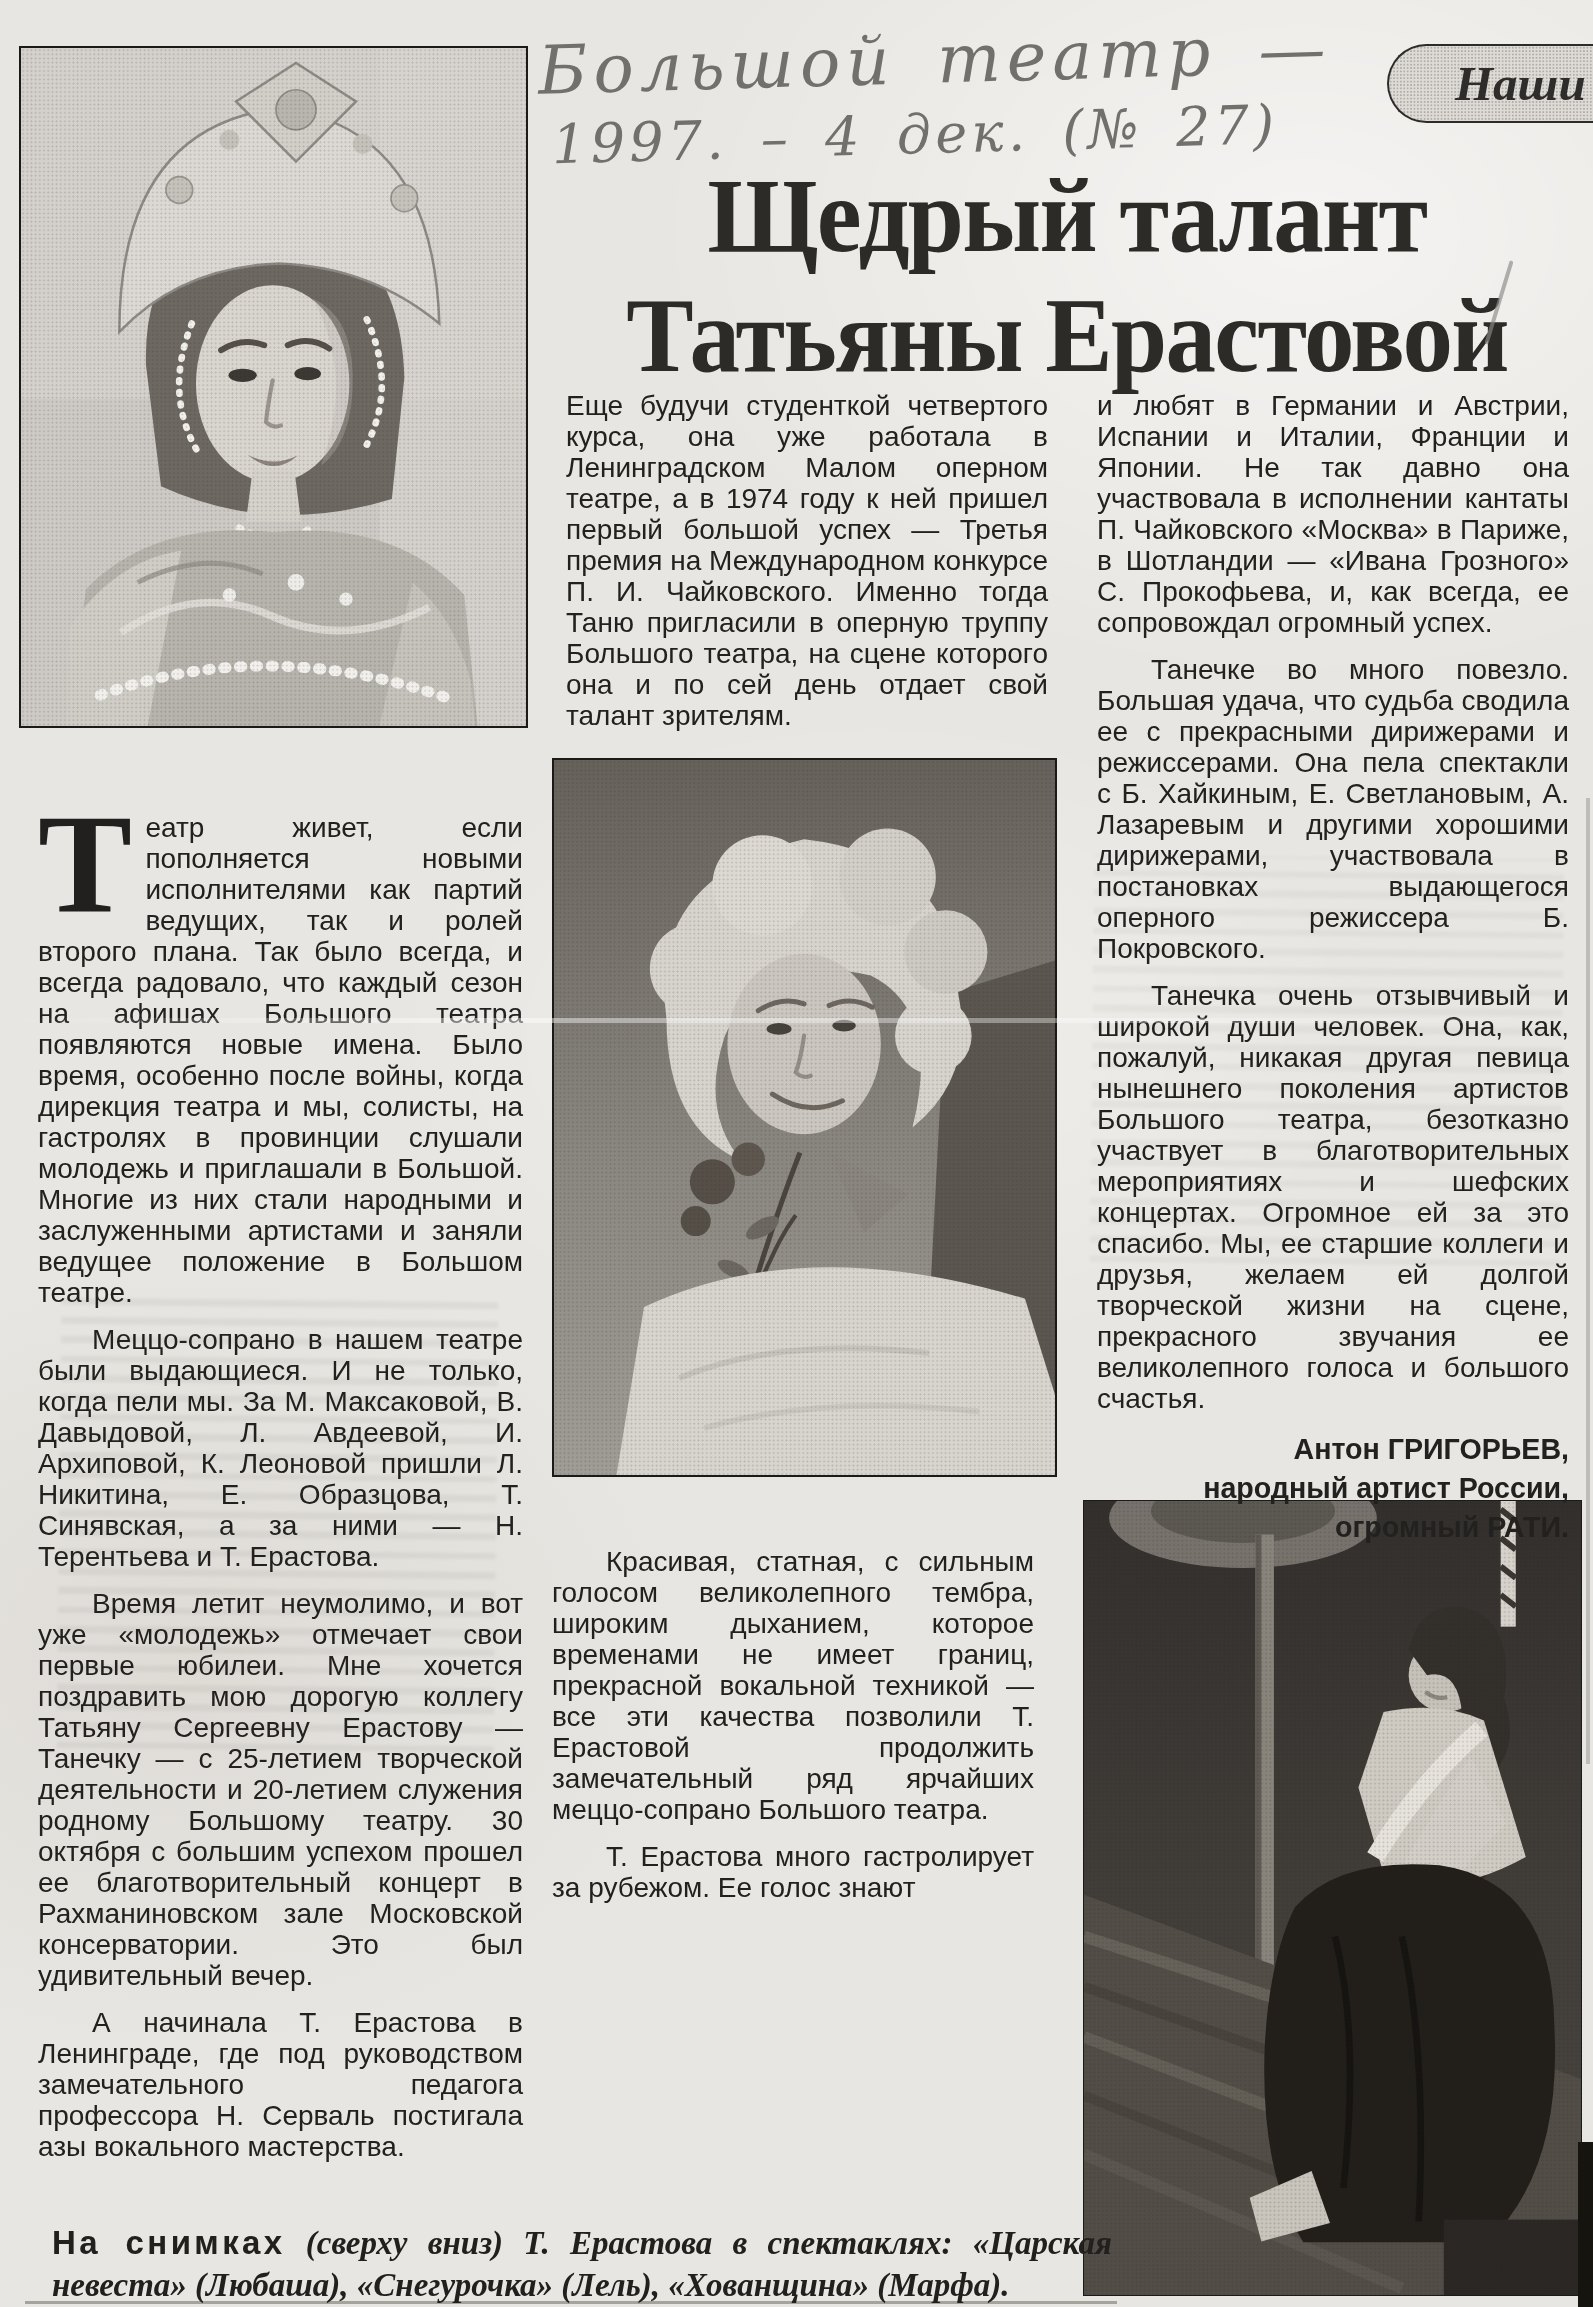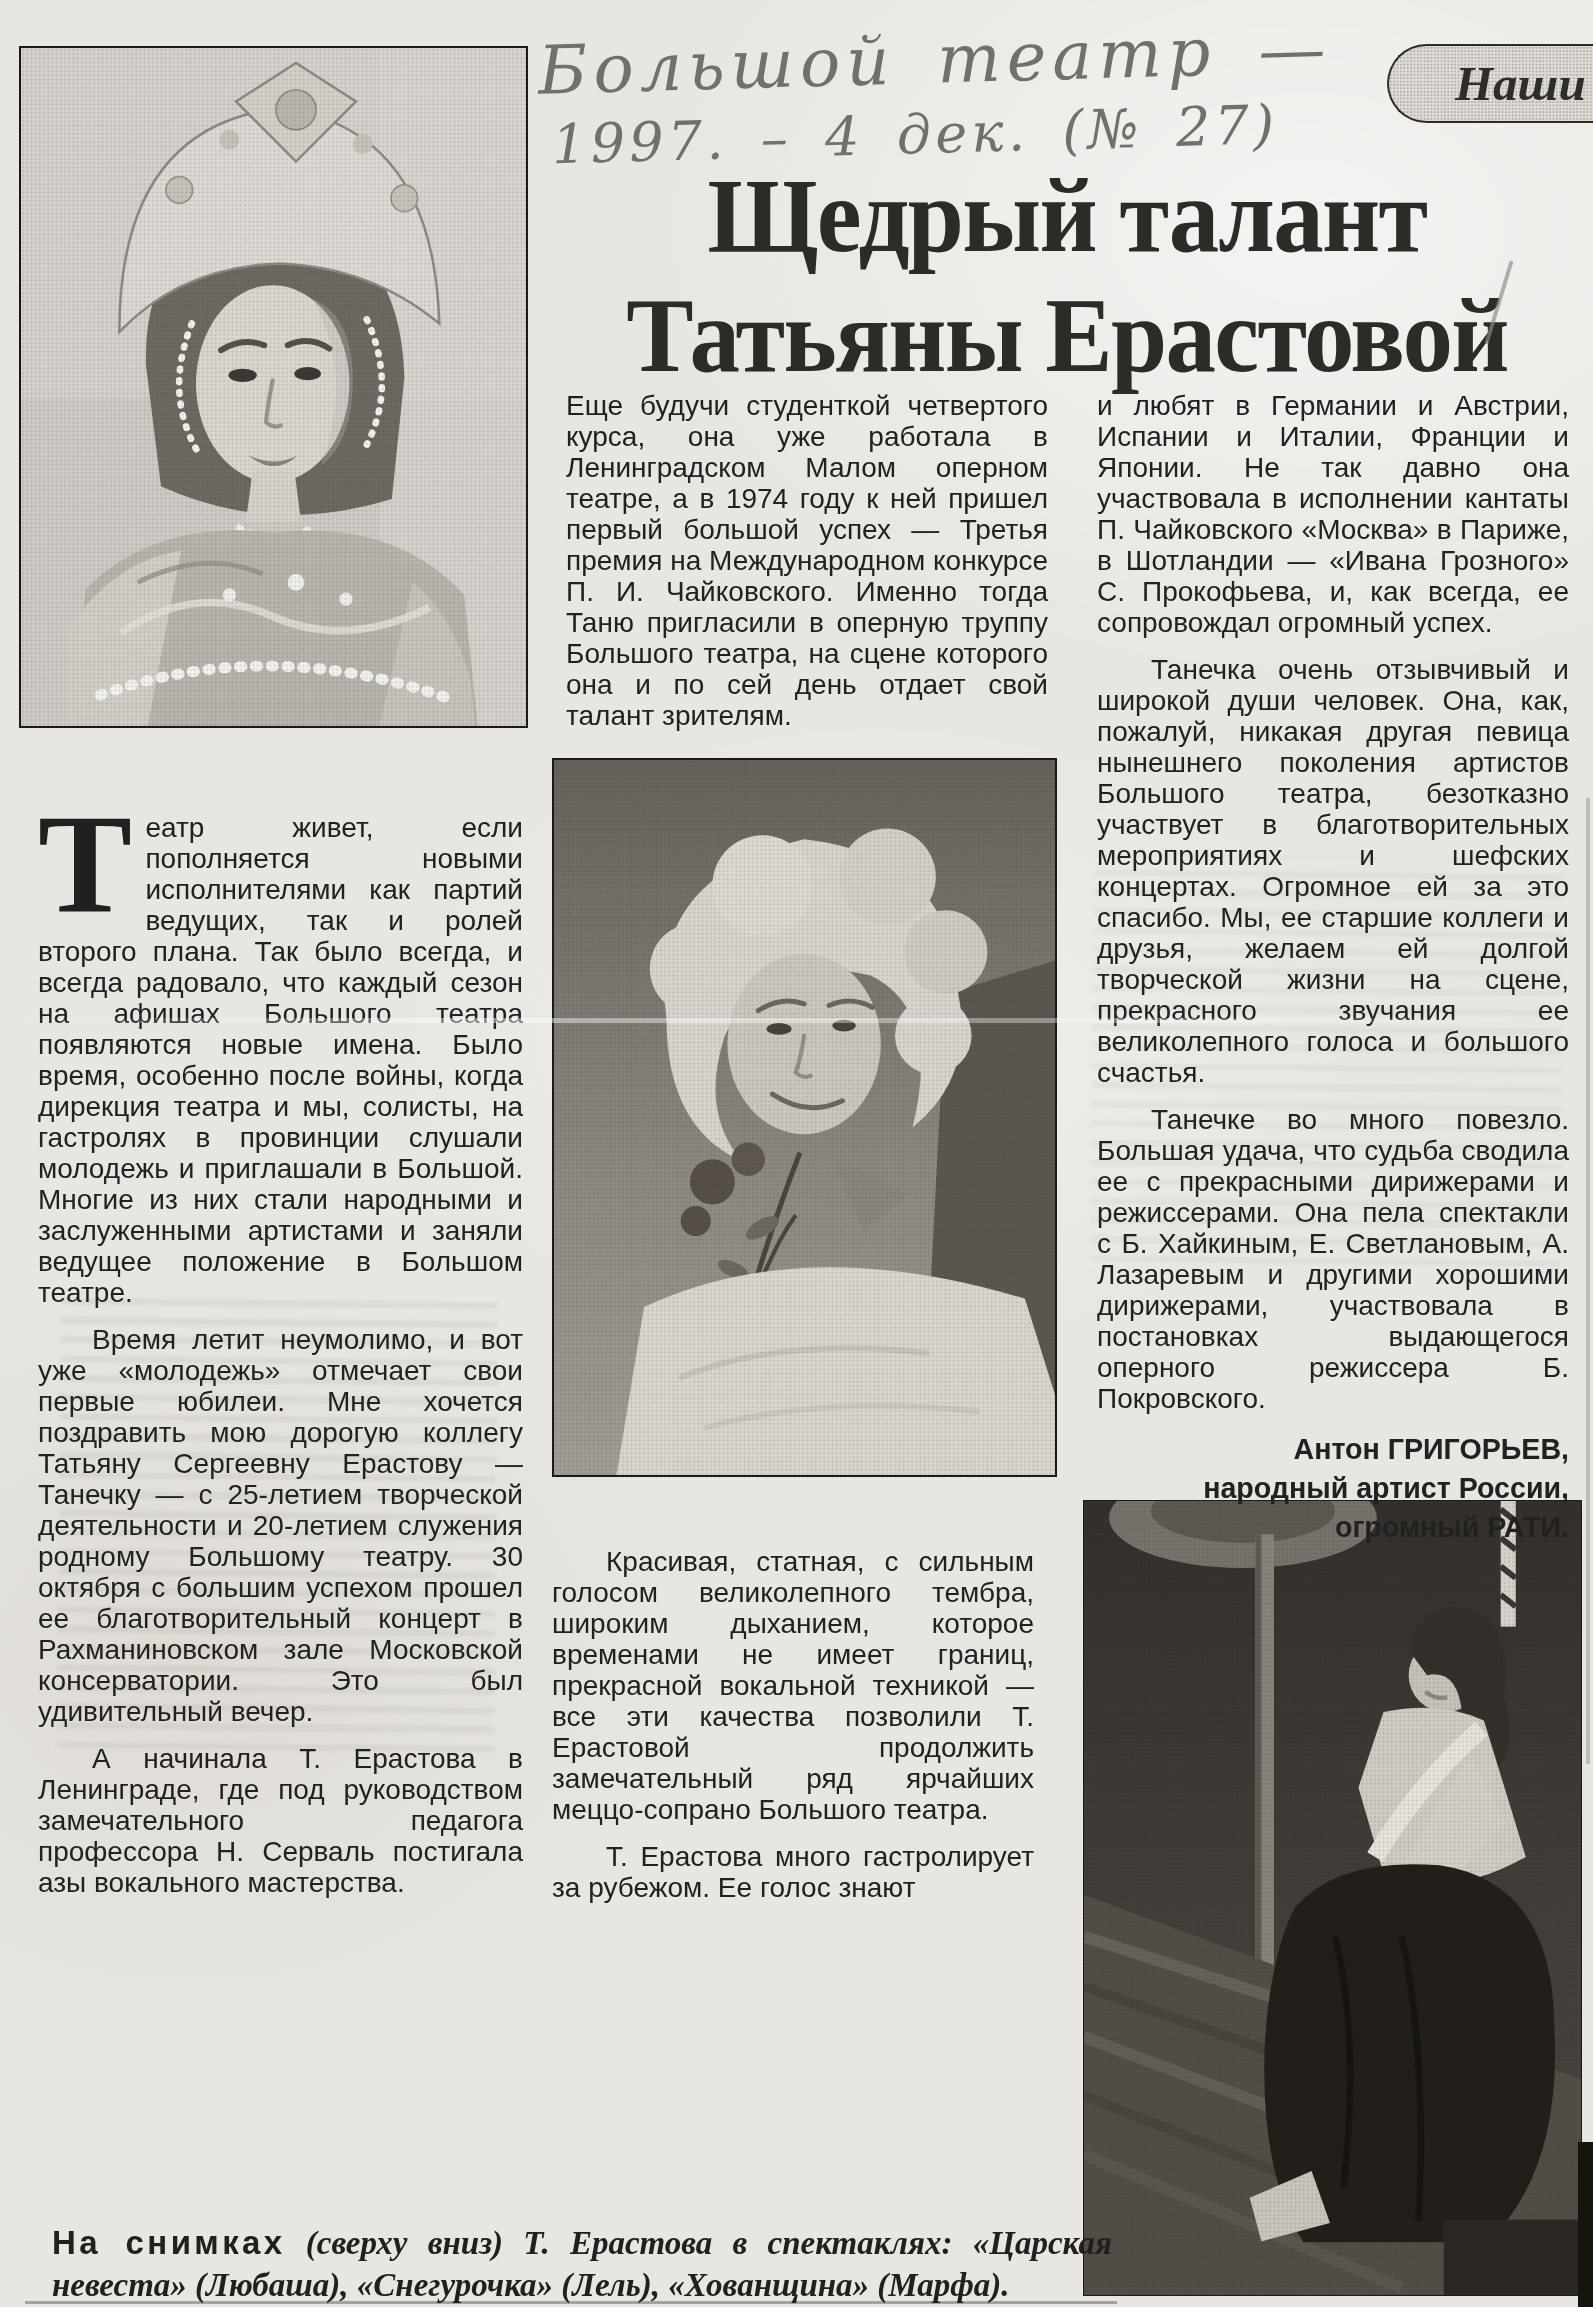--- a/index.html
+++ b/index.html
@@ -239,8 +239,8 @@
 
   <div class="body-text" id="col-right">
     <p class="no-indent">и любят в Германии и Австрии, Испании и Италии, Франции и Японии. Не так давно она участвовала в исполнении кантаты П. Чайковского «Москва» в Париже, в Шотландии — «Ивана Грозного» С. Прокофьева, и, как всегда, ее сопровождал огромный успех.</p>
+    <p>Танечке во много повезло. Большая удача, что судьба сводила ее с прекрасными дирижерами и режиссерами. Она пела спектакли с Б. Хайкиным, Е. Светлановым, А. Лазаревым и другими хорошими дирижерами, участвовала в постановках выдающегося оперного режиссера Б. Покровского.</p>
     <p>Танечка очень отзывчивый и широкой души человек. Она, как, пожалуй, никакая другая певица нынешнего поколения артистов Большого театра, безотказно участвует в благотворительных мероприятиях и шефских концертах. Огромное ей за это спасибо. Мы, ее старшие коллеги и друзья, желаем ей долгой творческой жизни на сцене, прекрасного звучания ее великолепного голоса и большого счастья.</p>
-    <p>Танечке во много повезло. Большая удача, что судьба сводила ее с прекрасными дирижерами и режиссерами. Она пела спектакли с Б. Хайкиным, Е. Светлановым, А. Лазаревым и другими хорошими дирижерами, участвовала в постановках выдающегося оперного режиссера Б. Покровского.</p>
     <div class="signature">
       <div>Антон ГРИГОРЬЕВ,</div>
       <div>народный артист России,</div>

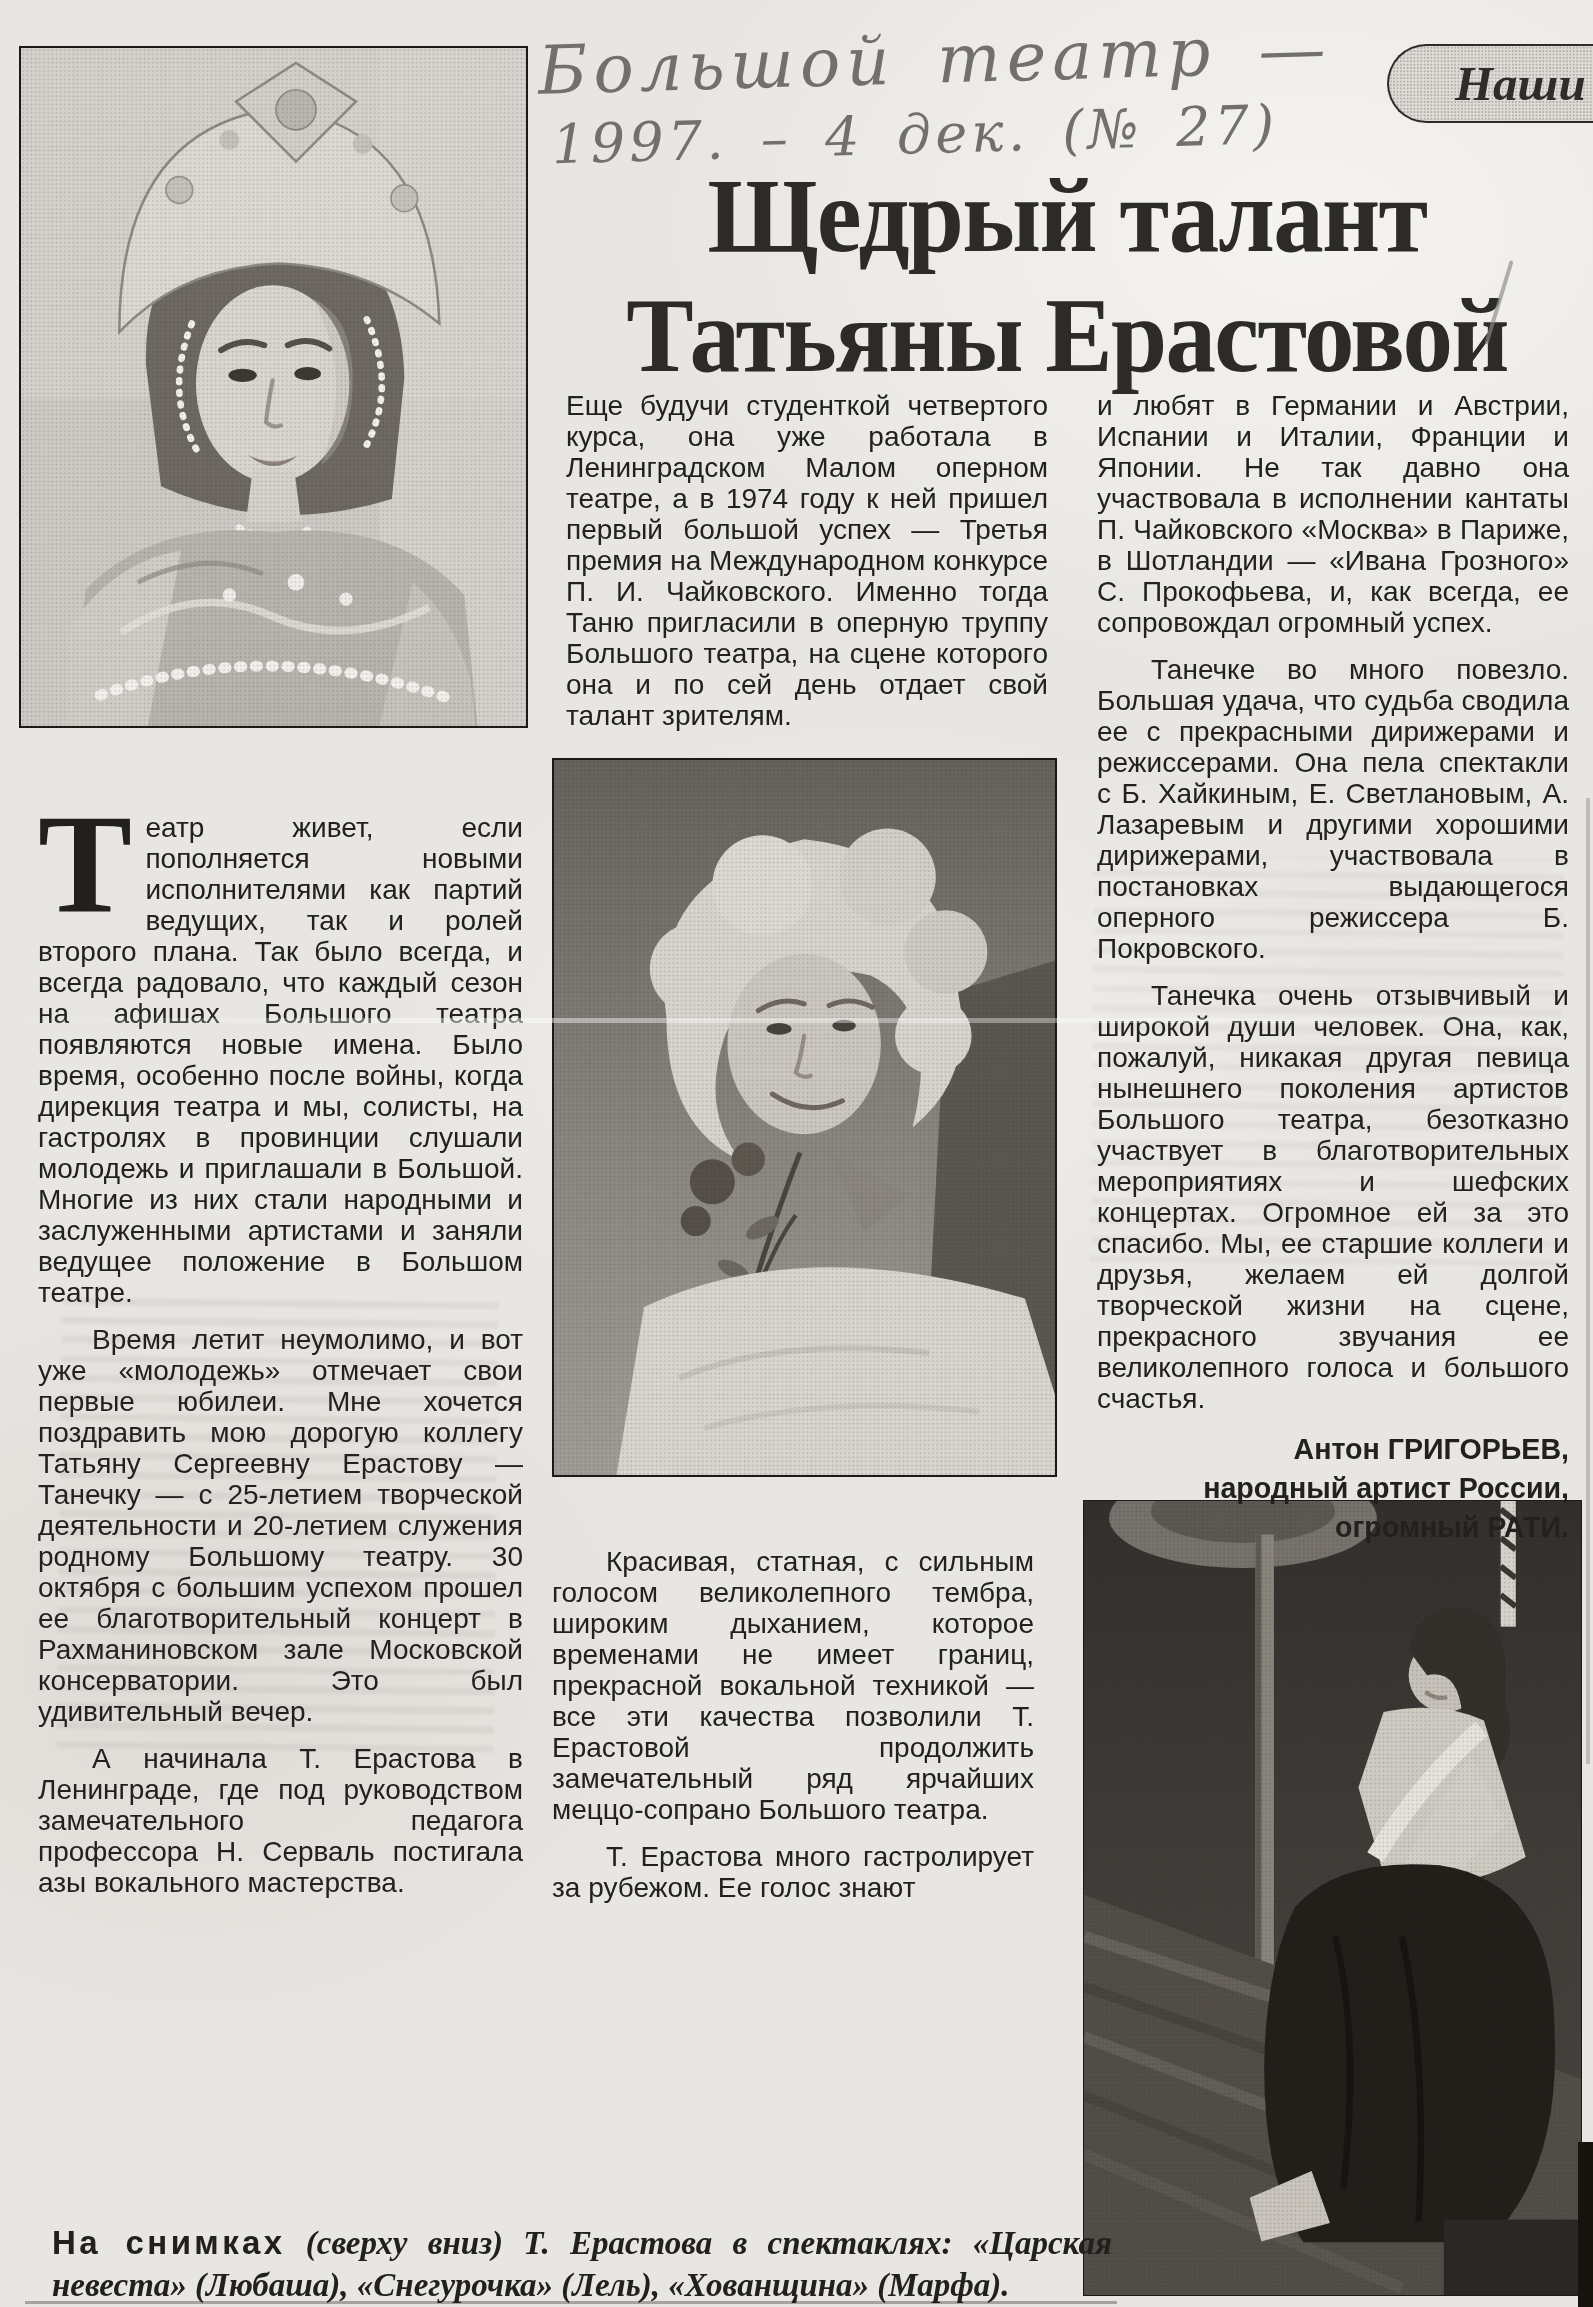--- a/index.html
+++ b/index.html
@@ -224,6 +224,7 @@
 
   <div class="body-text" id="col-left">
     <p class="no-indent"><span class="dropcap">Т</span><span>еатр живет, если пополняется новыми исполнителями как партий ведущих, так и ролей второго плана. Так было всегда, и всегда радовало, что каждый сезон на афишах Большого театра появляются новые имена. Было время, особенно после войны, когда дирекция театра и мы, солисты, на гастролях в провинции слушали молодежь и приглашали в Большой. Многие из них стали народными и заслуженными артистами и заняли ведущее положение в Большом театре.</span></p>
+    <p>Меццо-сопрано в нашем театре были выдающиеся. И не только, когда пели мы. За М. Максаковой, В. Давыдовой, Л. Авдеевой, И. Архиповой, К. Леоновой пришли Л. Никитина, Е. Образцова, Т. Синявская, а за ними — Н. Терентьева и Т. Ерастова.</p>
     <p>Время летит неумолимо, и вот уже «молодежь» отмечает свои первые юбилеи. Мне хочется поздравить мою дорогую коллегу Татьяну Сергеевну Ерастову — Танечку — с 25-летием творческой деятельности и 20-летием служения родному Большому театру. 30 октября с большим успехом прошел ее благотворительный концерт в Рахманиновском зале Московской консерватории. Это был удивительный вечер.</p>
     <p>А начинала Т. Ерастова в Ленинграде, где под руководством замечательного педагога профессора Н. Серваль постигала азы вокального мастерства.</p>
   </div>

